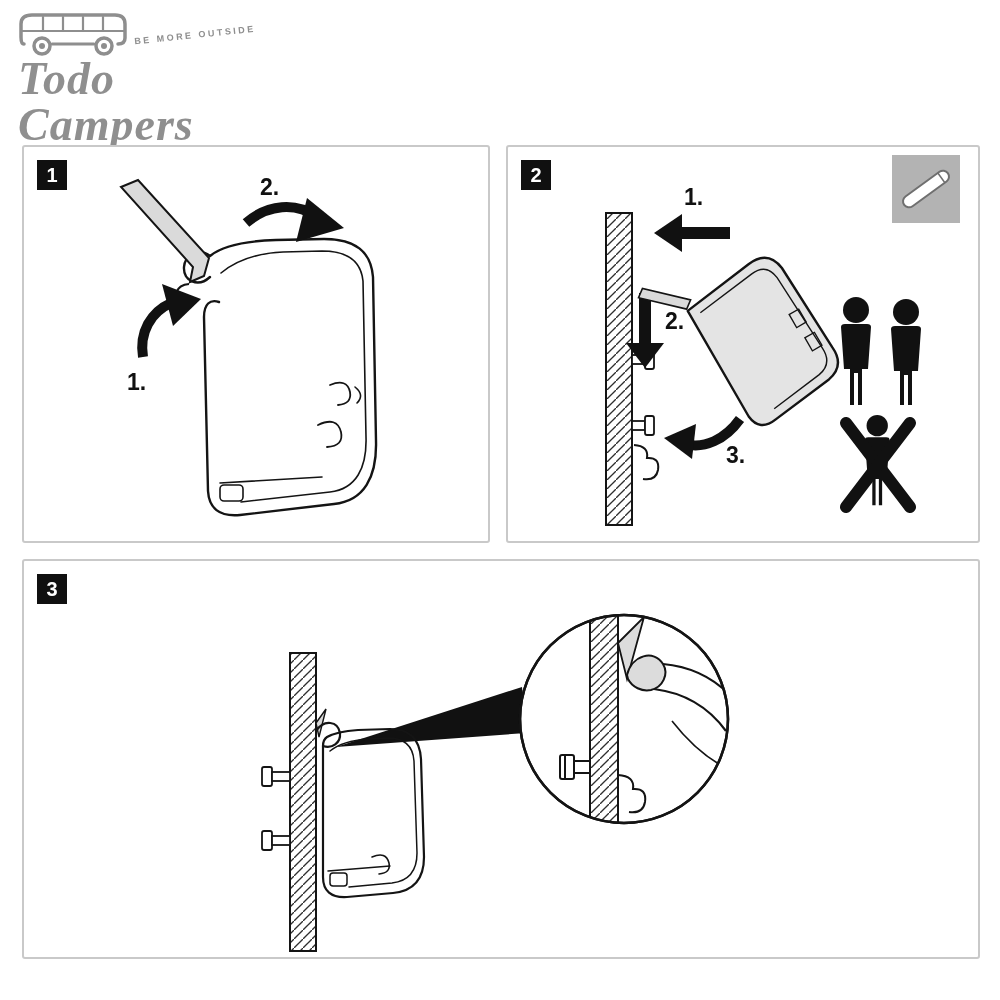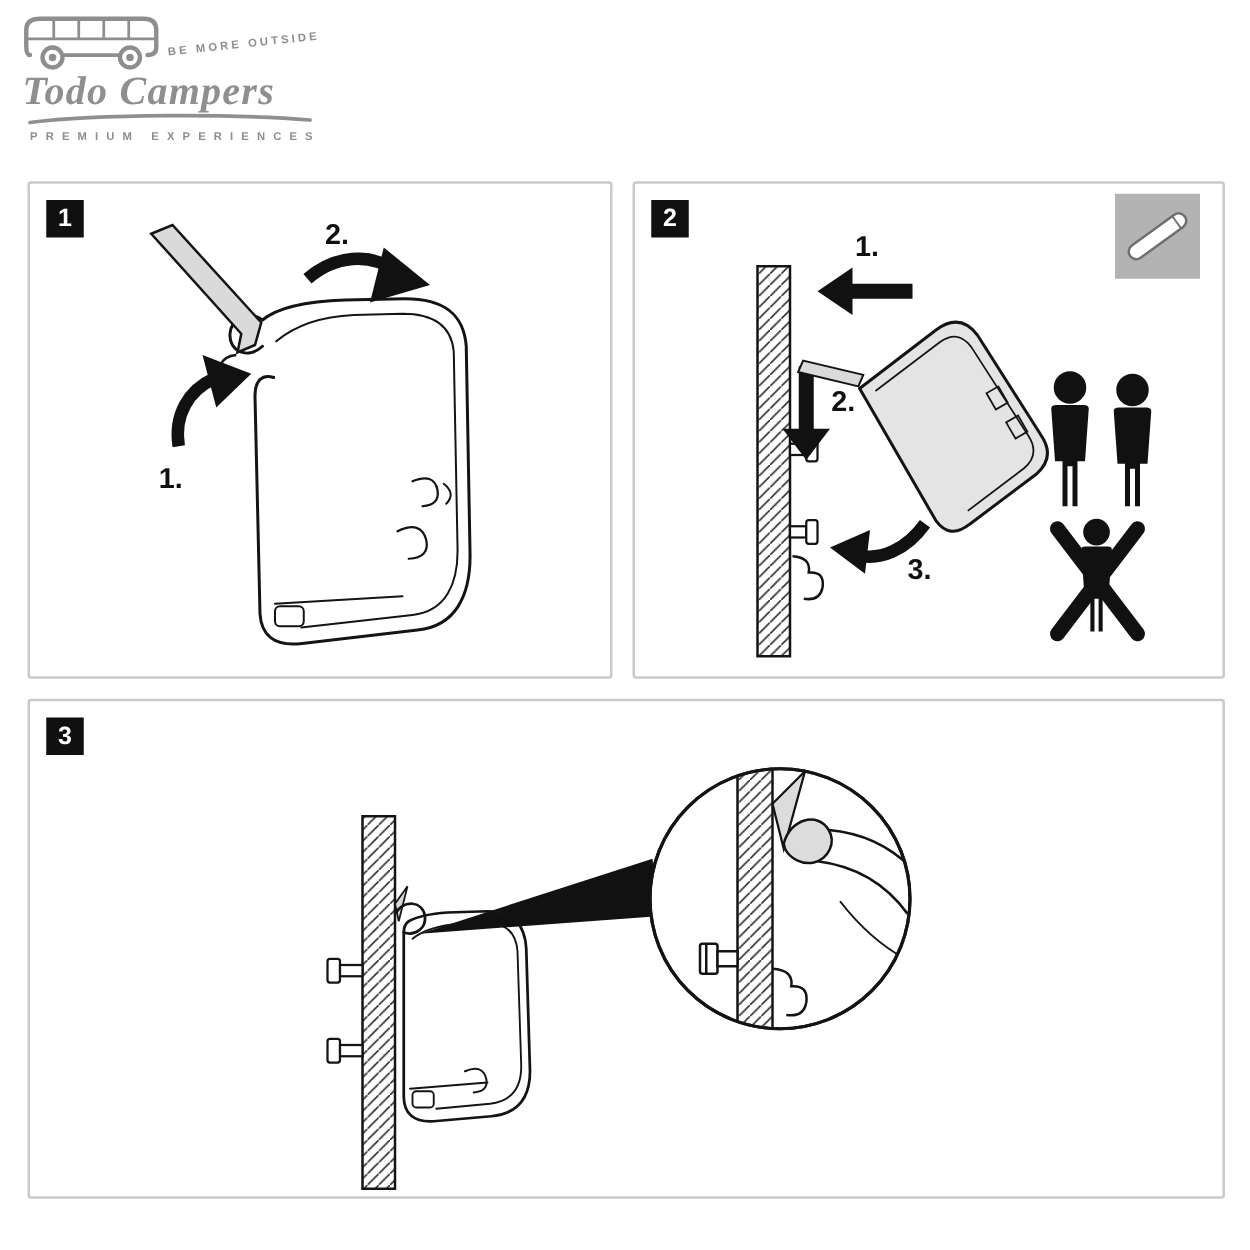--- a/index.html
+++ b/index.html
@@ -12,7 +12,7 @@
   .tagline { position:absolute; left:116px; top:26px; font-size:9px; font-weight:bold;
              letter-spacing:2.5px; color:#8e8e8e; transform:rotate(-6deg); white-space:nowrap; }
   .brand-name { font-family:"Liberation Serif", serif; font-style:italic; font-weight:bold;
-                font-size:32px; color:#8f8f8f; line-height:1; margin-top:-6px; letter-spacing:1px; }
+                font-size:46px; color:#8f8f8f; line-height:1; margin-top:-6px; letter-spacing:1px; }
   .swoosh { display:block; margin-top:1px; }
   .brand-sub { font-size:9px; font-weight:bold; letter-spacing:6.5px; color:#8e8e8e;
                margin-top:3px; padding-left:6px; white-space:nowrap; }

